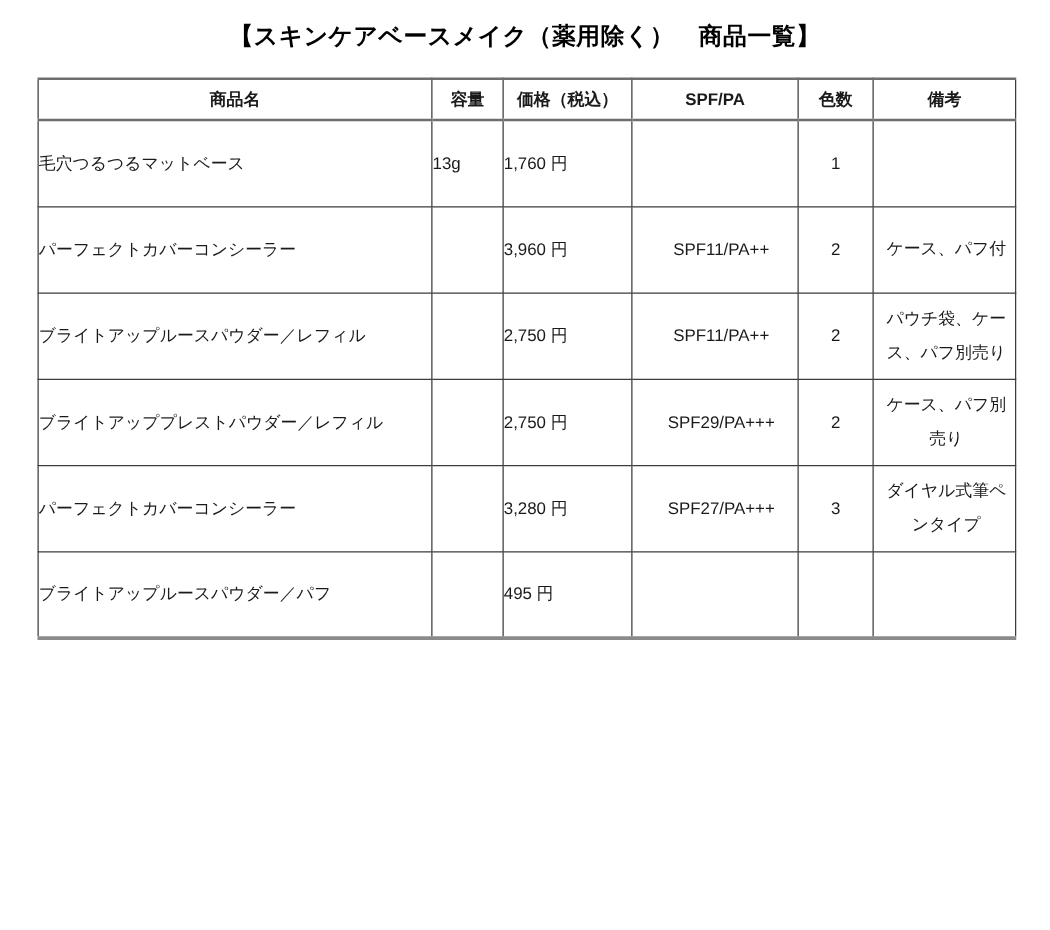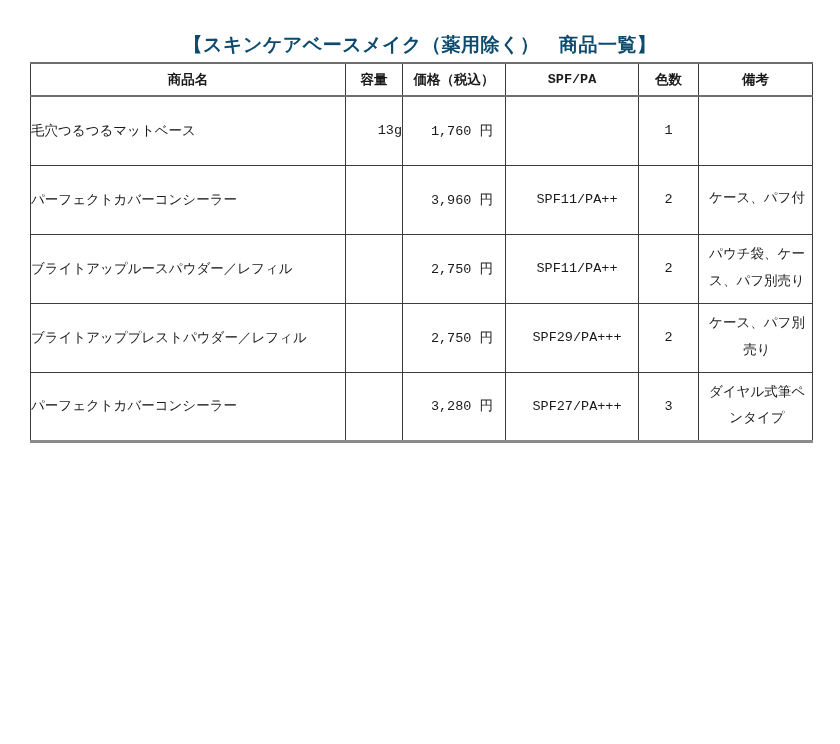--- a/index.html
+++ b/index.html
@@ -62,7 +62,7 @@
 
 <div class="page">
 
-  <div class="title" style="color: #0c4a6e; margin-top: 16px;">【スキンケアベースメイク（薬用除く）　商品一覧】</div>
+  <div class="title" style="color: #000000;">【スキンケアベースメイク（薬用除く）　商品一覧】</div>
 
   <table class="products">
     <colgroup>

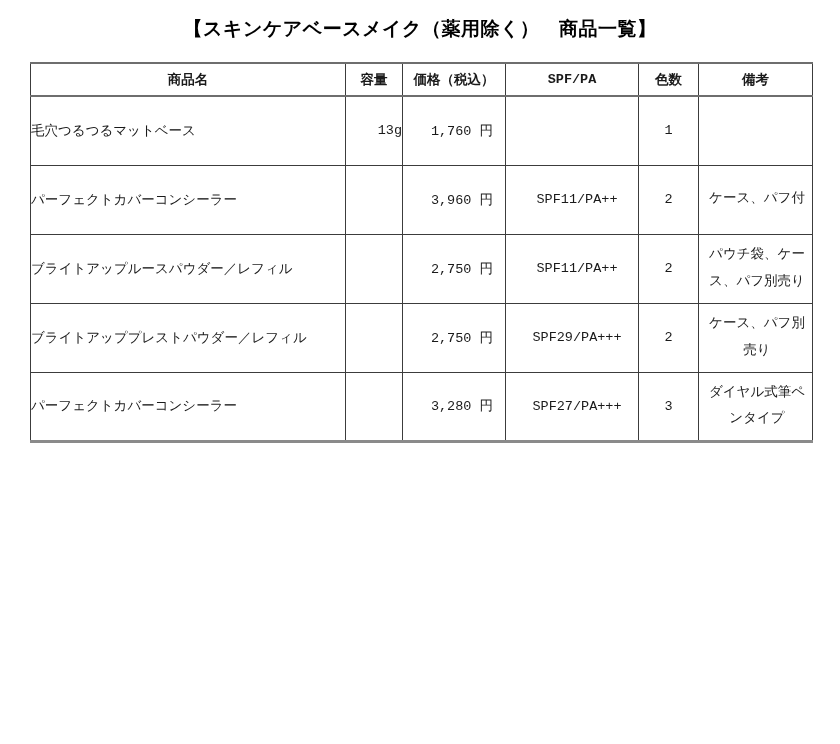--- a/index.html
+++ b/index.html
@@ -34,7 +34,6 @@
     border-bottom: 3px solid #8a8a8a;
     border-left: 1.5px solid #5a5a5a;
     border-right: 1.5px solid #5a5a5a;
-    font-family: Liberation Mono, monospace;
   }
   th, td {
     border: 1px solid #3c3c3c;

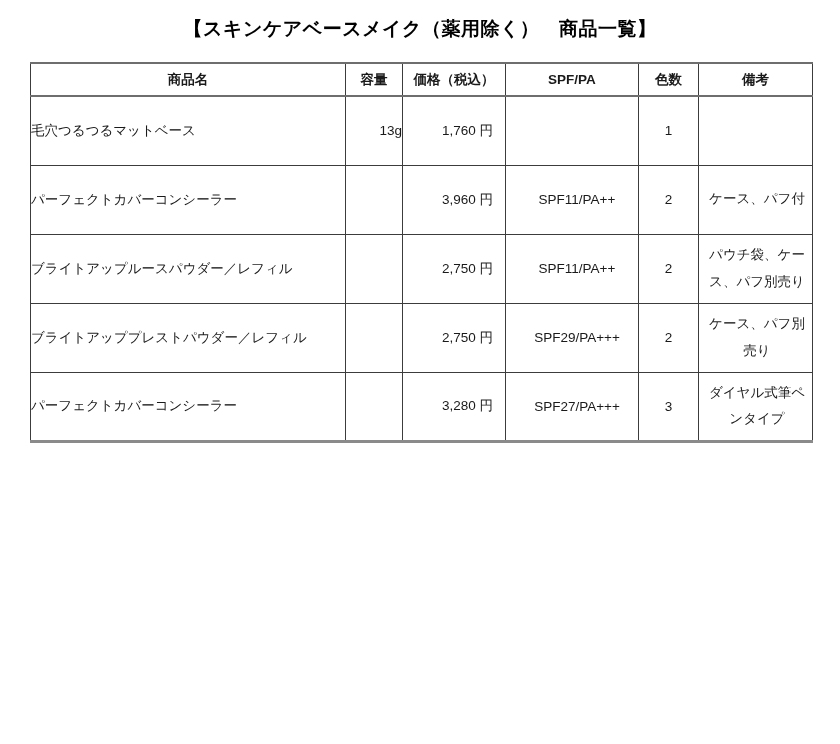--- a/index.html
+++ b/index.html
@@ -50,7 +50,7 @@
   }
   tbody td { height: 69px; background: #ffffff; }
   td.c-name   { text-align: left;  padding-left: 0; padding-right: 6px; }
-  td.c-vol    { text-align: right; }
+  td.c-vol    { text-align: left; }
   td.c-price  { text-align: right; padding-right: 12px; }
   td.c-spf    { text-align: center;  padding-left: 10px; }
   td.c-num    { text-align: center; }

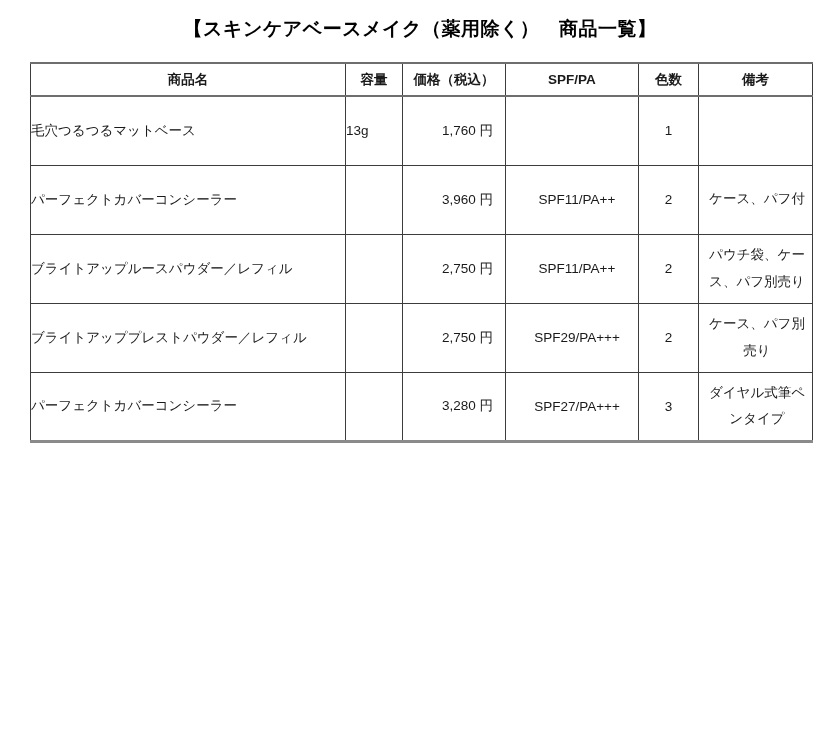--- a/index.html
+++ b/index.html
@@ -51,7 +51,7 @@
   tbody td { height: 69px; background: #ffffff; }
   td.c-name   { text-align: left;  padding-left: 0; padding-right: 6px; }
   td.c-vol    { text-align: left; }
-  td.c-price  { text-align: right; padding-right: 12px; }
+  td.c-price  { padding-right: 12px; }
   td.c-spf    { text-align: center;  padding-left: 10px; }
   td.c-num    { text-align: center; }
   td.c-rem    { text-align: center;  padding-left: 8px; padding-right: 5px; line-height: 1.95; }

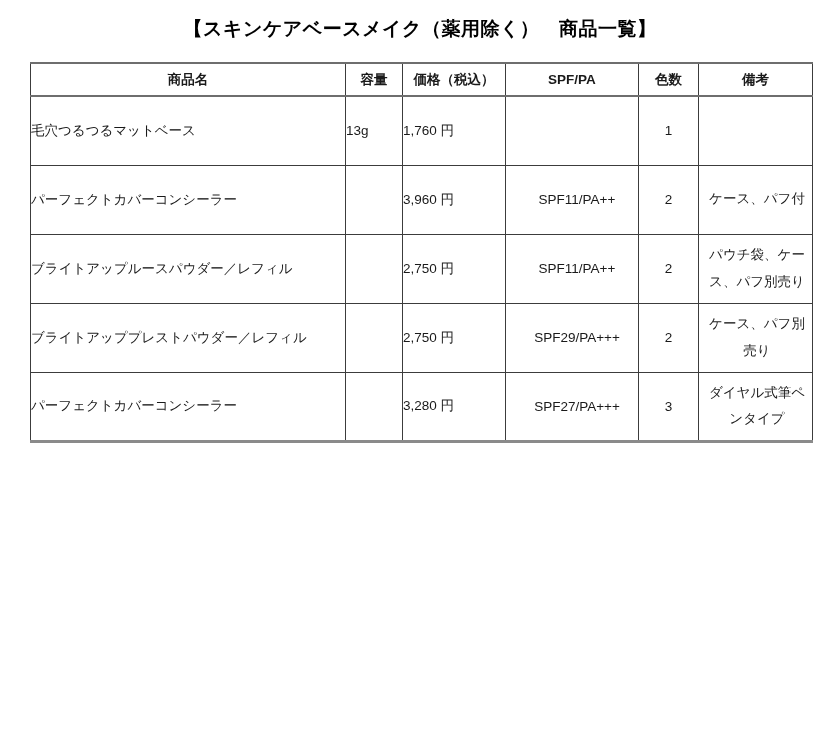--- a/index.html
+++ b/index.html
@@ -123,6 +123,14 @@
           <td class="c-num">3</td>
           <td class="c-rem">ダイヤル式筆ペンタイプ</td>
         </tr>
+        <tr>
+          <td class="c-name">ブライトアップルースパウダー／パフ</td>
+          <td class="c-vol"></td>
+          <td class="c-price">495 円</td>
+          <td class="c-spf"></td>
+          <td class="c-num"></td>
+          <td class="c-rem"></td>
+        </tr>
       </tbody>
   </table>
 

